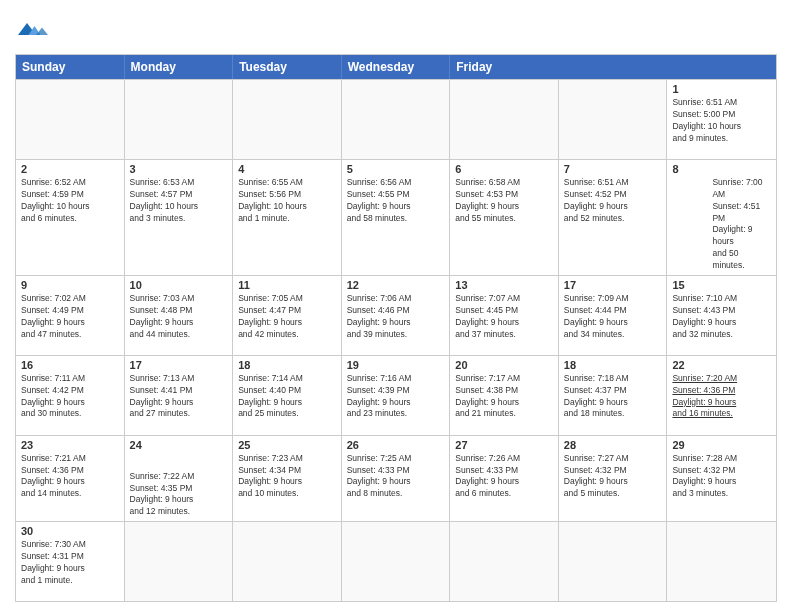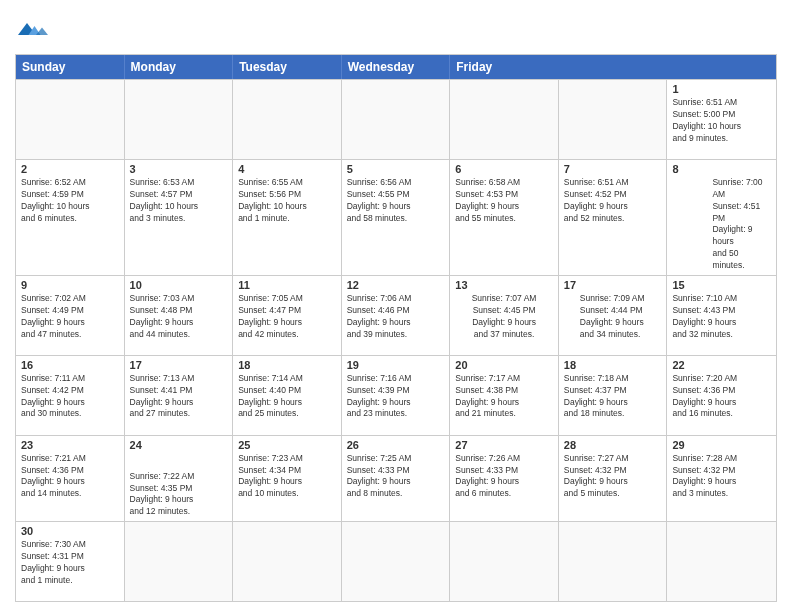--- a/index.html
+++ b/index.html
@@ -240,7 +240,7 @@
           </div>
           <div class="cal-cell">
             <div class="day-num">13</div>
-            <div class="day-info" style="white-space: pre-line; text-align: center;">Sunrise: 7:07 AM
+            <div class="day-info" style="white-space: pre-line;">Sunrise: 7:07 AM
 Sunset: 4:45 PM
 Daylight: 9 hours
 and 37 minutes.</div>

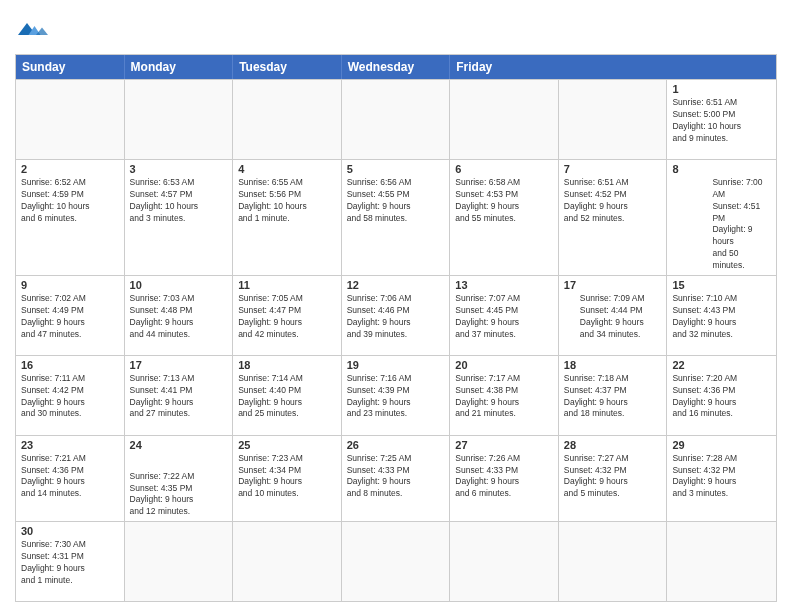--- a/index.html
+++ b/index.html
@@ -247,7 +247,7 @@
           </div>
           <div class="cal-cell">
             <div class="day-num">17</div>
-            <div class="day-info" style="white-space: pre-line; margin-left: 16px;">Sunrise: 7:09 AM
+            <div class="day-info" style="white-space: pre-line;">Sunrise: 7:09 AM
 Sunset: 4:44 PM
 Daylight: 9 hours
 and 34 minutes.</div>

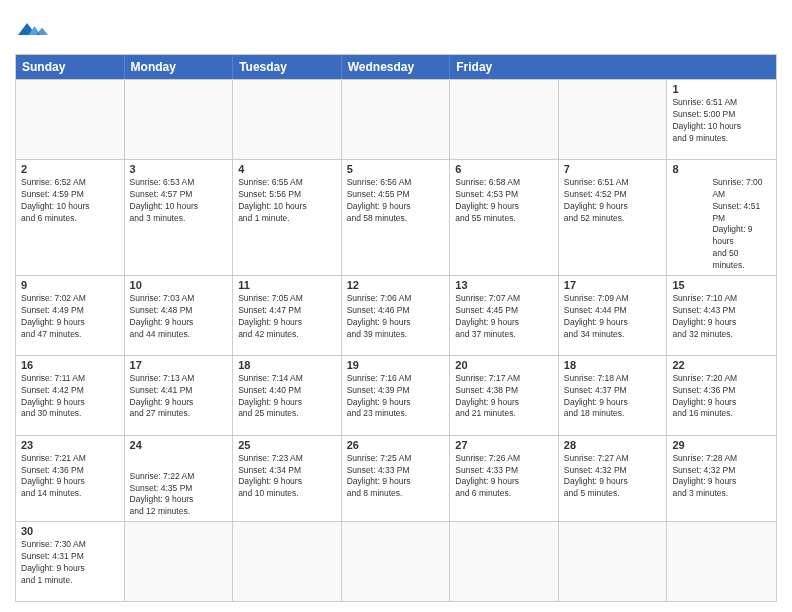--- a/index.html
+++ b/index.html
@@ -305,7 +305,7 @@
           </div>
           <div class="cal-cell">
             <div class="day-num">22</div>
-            <div class="day-info" style="white-space: pre-line;">Sunrise: 7:20 AM
+            <div class="day-info" style="white-space: pre-line; text-decoration: underline;">Sunrise: 7:20 AM
 Sunset: 4:36 PM
 Daylight: 9 hours
 and 16 minutes.</div>

